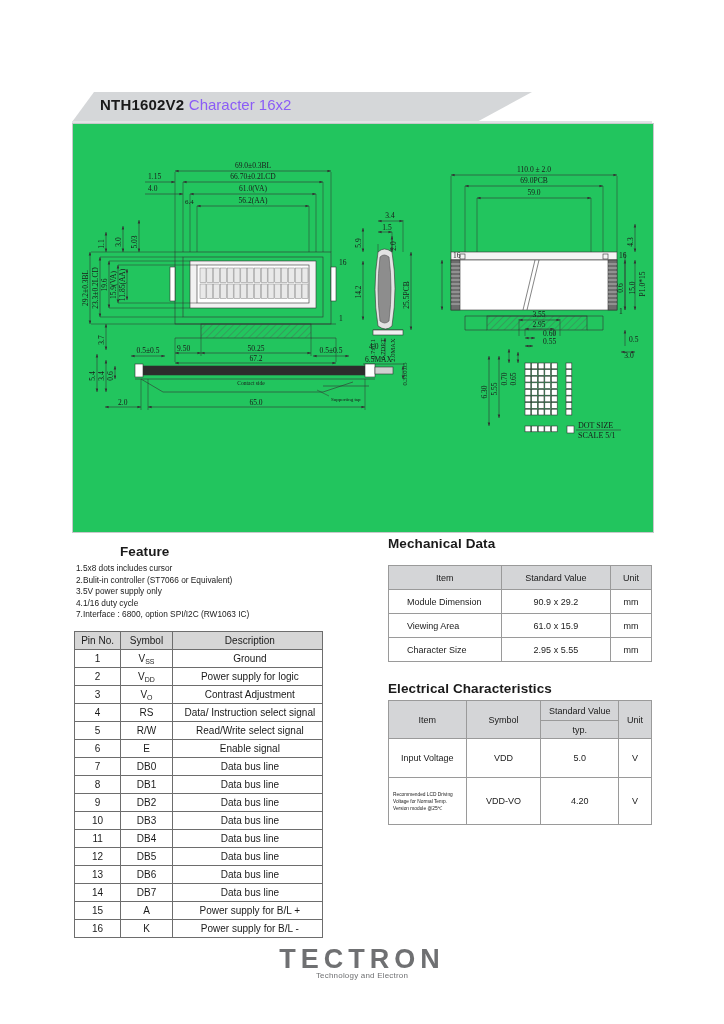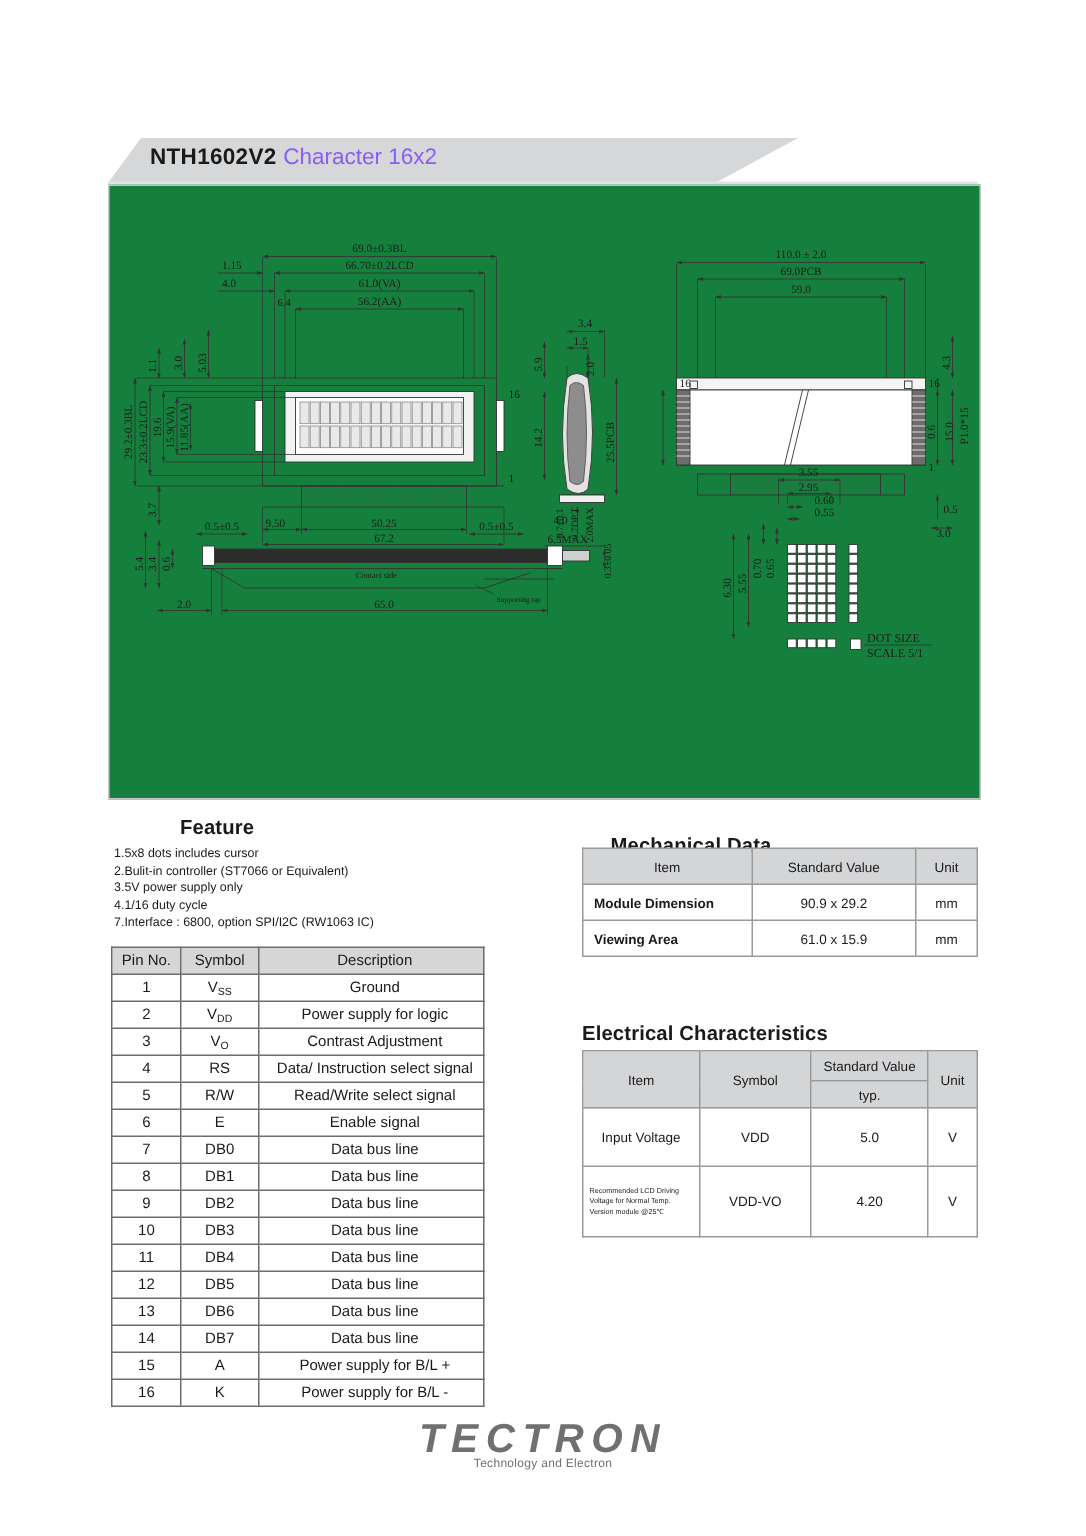--- a/index.html
+++ b/index.html
@@ -18,7 +18,7 @@
 
   
   .frame{position:absolute;left:72px;top:123px;width:580px;height:408px;
-         border:1.5px solid #c8c9cb;background:#15803d;}
+         border:1.5px solid #c8c9cb;background:#22c55e;}
   .dwg{position:absolute;inset:0;}
   .dwg svg{display:block;}
 

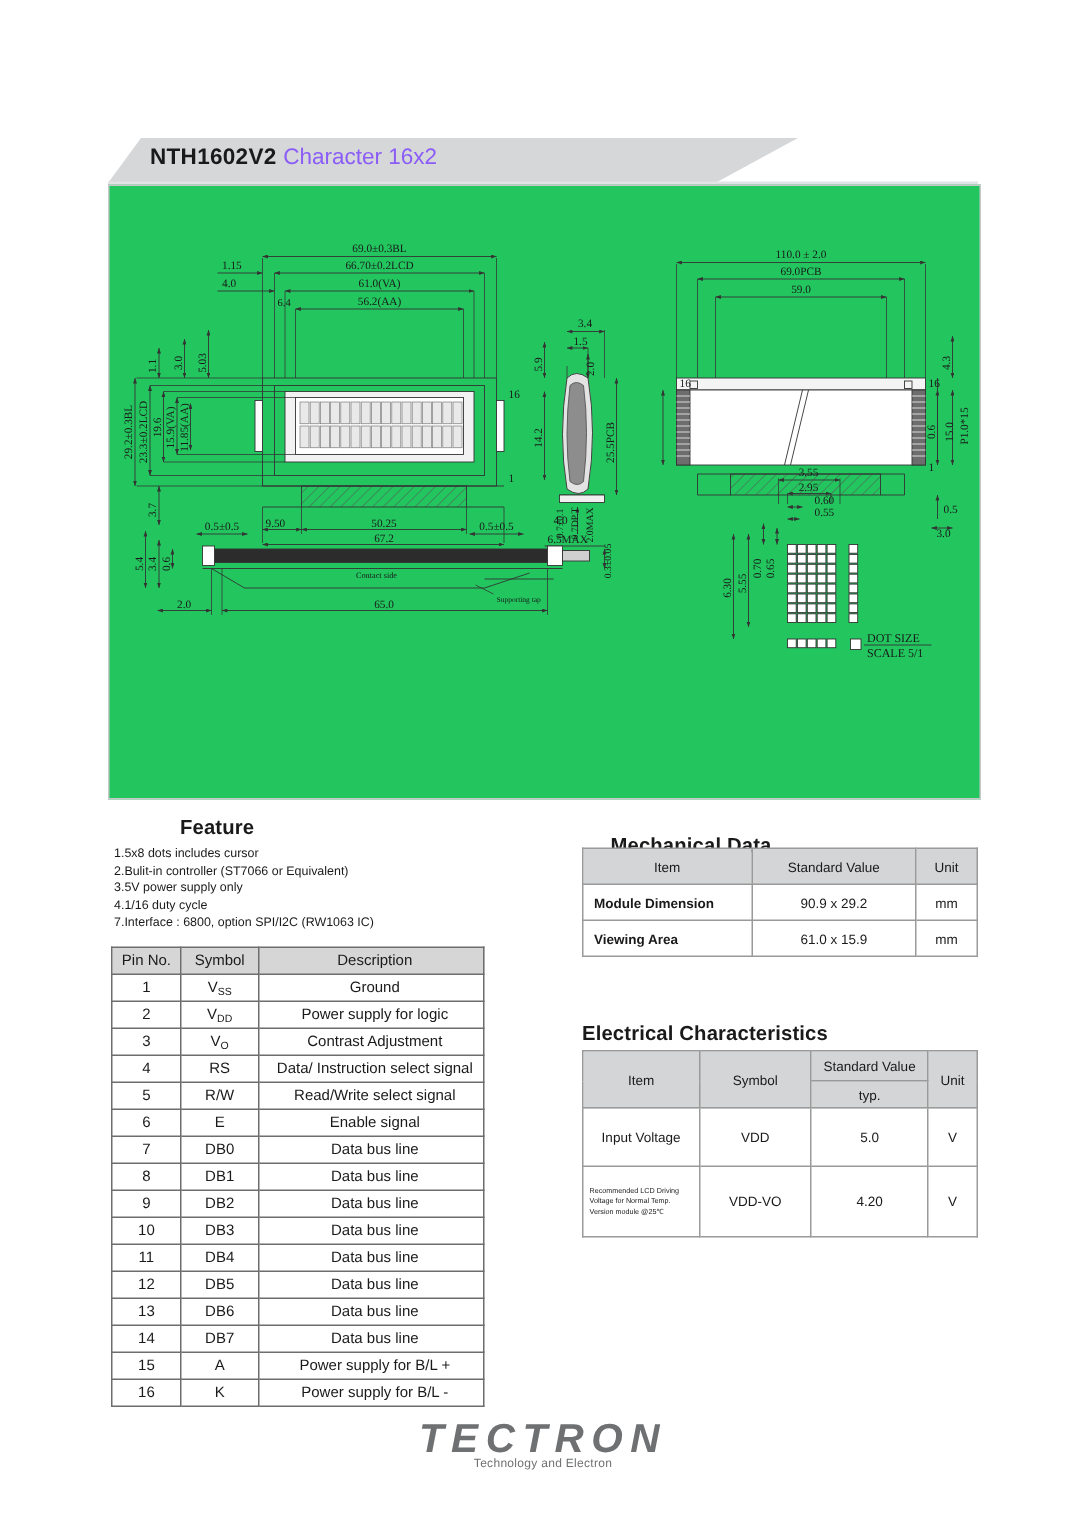--- a/index.html
+++ b/index.html
@@ -562,7 +562,7 @@
       </tbody>
   </table>
 
-  <div class="h2" style="left:388px;top:556px;margin-left:19px;">Mechanical Data</div>
+  <div class="h2" style="left:388px;top:536px;">Mechanical Data</div>
   <table class="mech-table">
     <colgroup>
         <col class="m1">

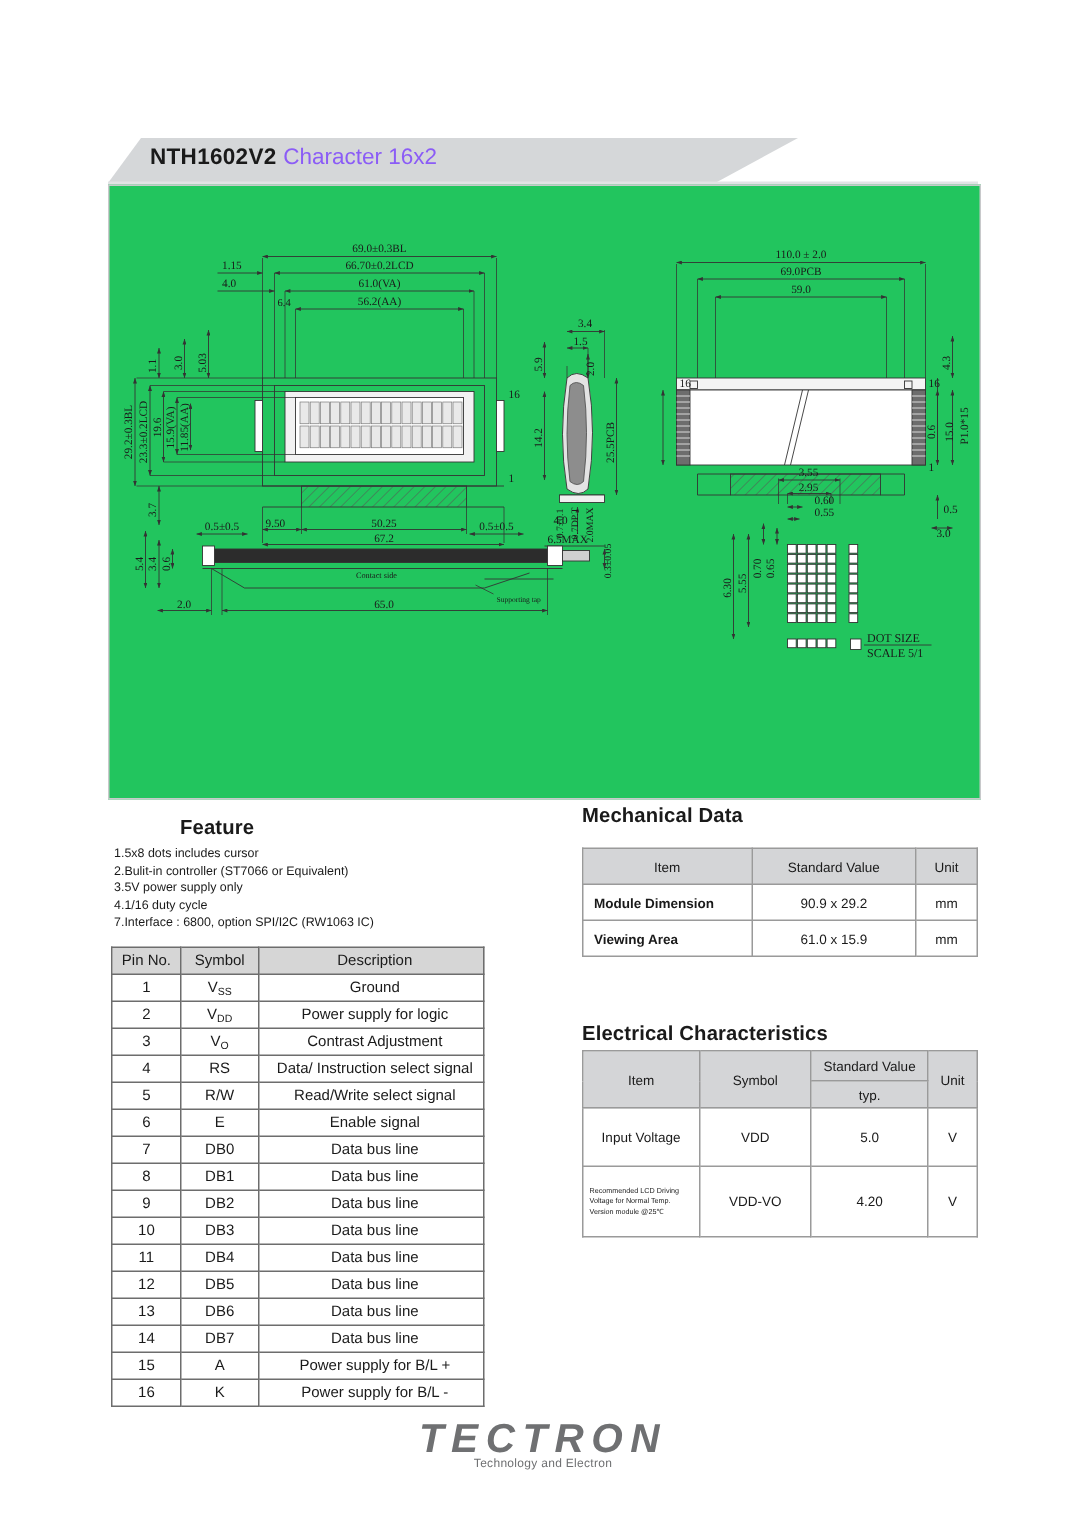--- a/index.html
+++ b/index.html
@@ -45,7 +45,7 @@
   .mech-table td,.mech-table th{border:1px solid #9a9a9a;height:21px;font-size:9px;
       font-weight:normal;text-align:center;vertical-align:middle;}
   .mech-table thead th{background:#d4d5d7;font-size:9px;}
-  .mech-table td.item,.mech-table th.item{text-align:left;padding-left:7px;font-weight:bold;}
+  .mech-table td.item,.mech-table th.item{text-align:left;padding-left:18px;}
   .mech-table col.m1{width:113px;} .mech-table col.m2{width:110px;} .mech-table col.m3{width:41px;}
 
   

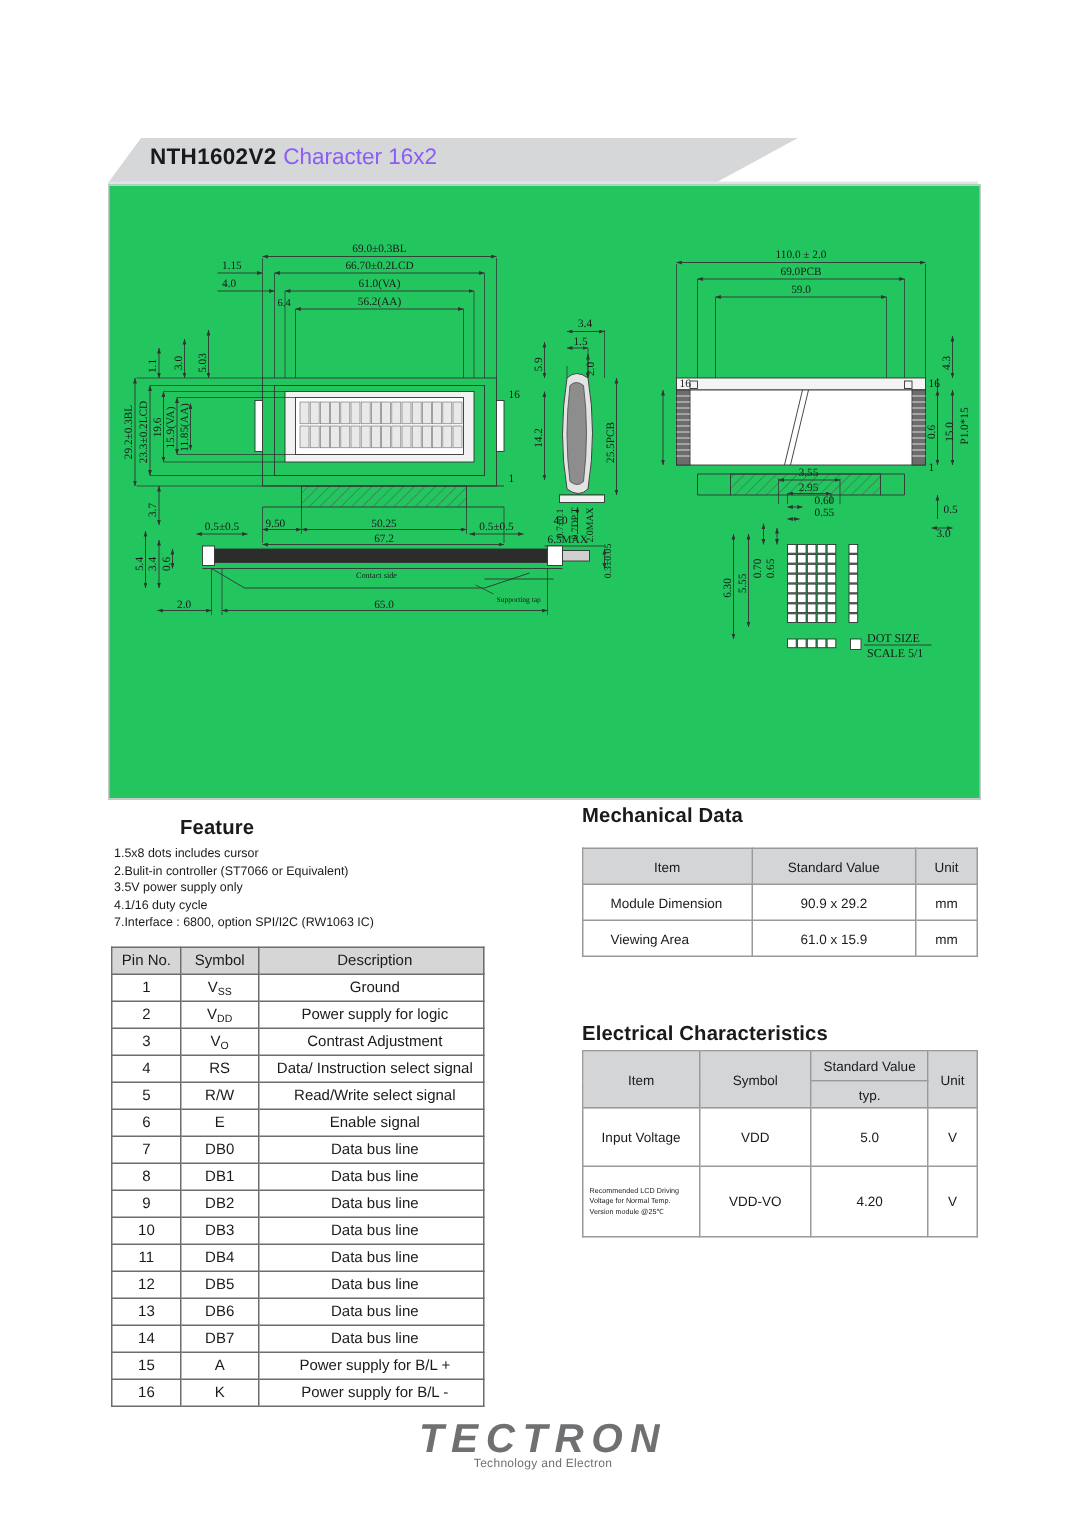--- a/index.html
+++ b/index.html
@@ -587,6 +587,11 @@
           <td>61.0 x 15.9</td>
           <td>mm</td>
         </tr>
+        <tr>
+          <td class="item">Character Size</td>
+          <td>2.95 x 5.55</td>
+          <td>mm</td>
+        </tr>
       </tbody>
   </table>
 

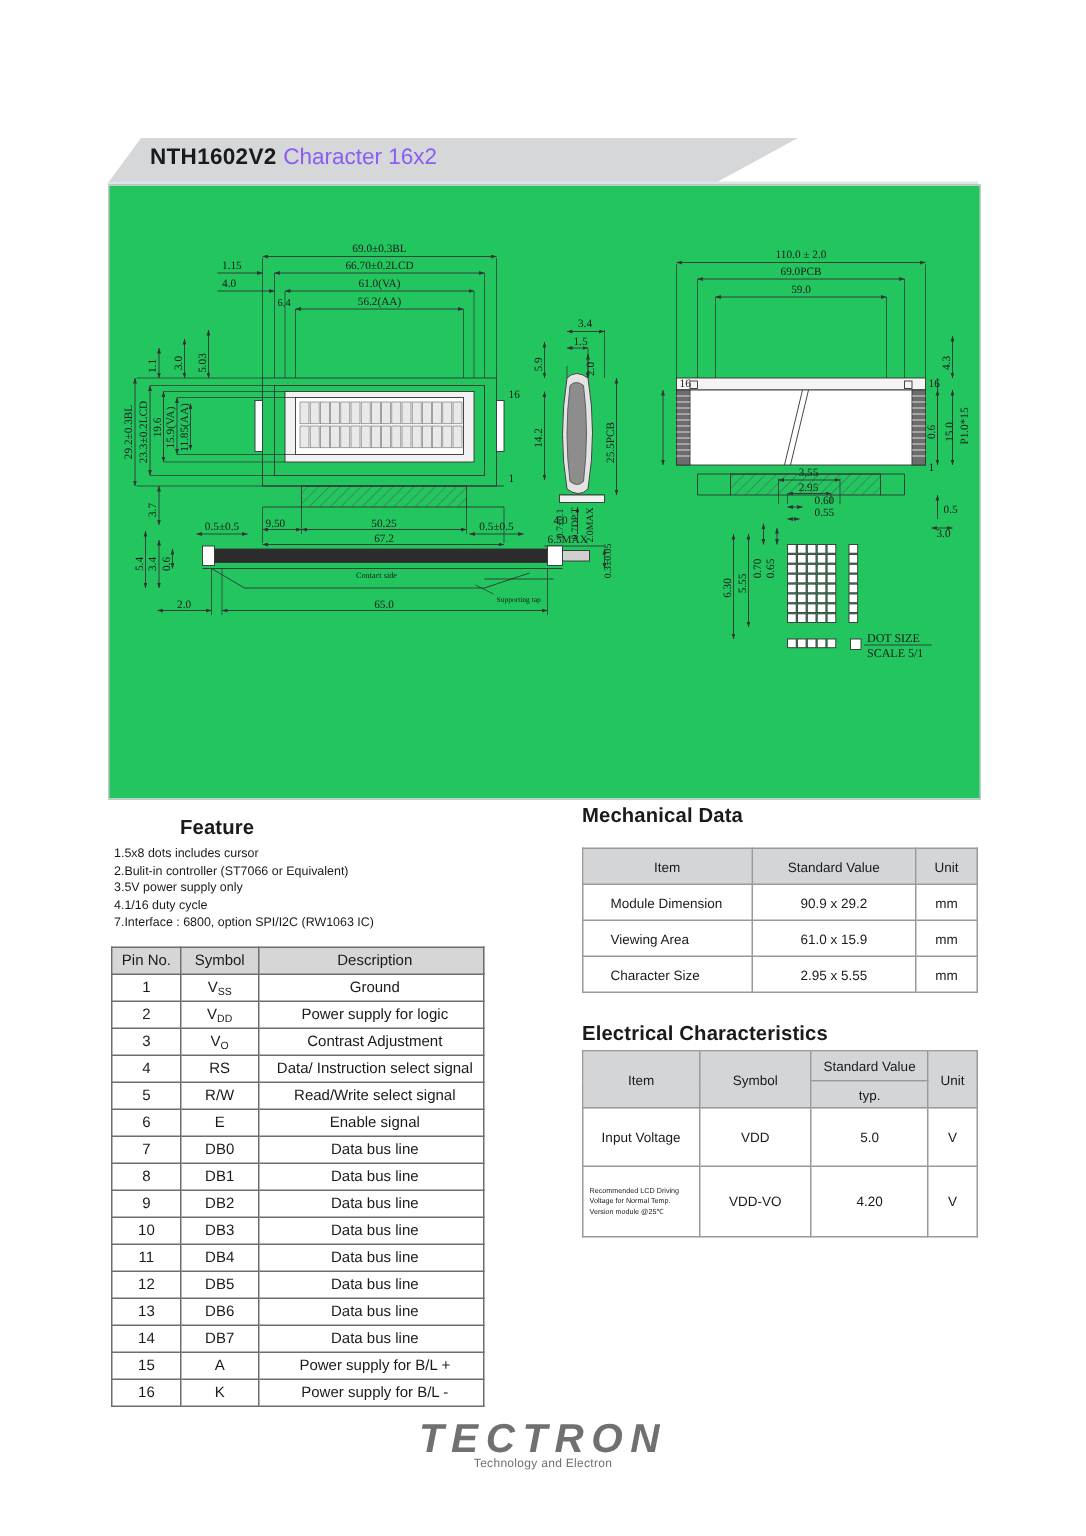--- a/index.html
+++ b/index.html
@@ -63,7 +63,7 @@
   
   .logo{position:absolute;left:0;right:0;top:944px;text-align:center;}
   .logo .word{font-size:27px;font-weight:bold;letter-spacing:5px;color:#6f7072;
-      font-family:"Liberation Sans",sans-serif;font-style:italic;}
+      font-family:"Liberation Sans",sans-serif;}
   .logo .tag{font-size:8px;color:#6f7072;letter-spacing:.2px;margin-top:-4px;}
 
   

